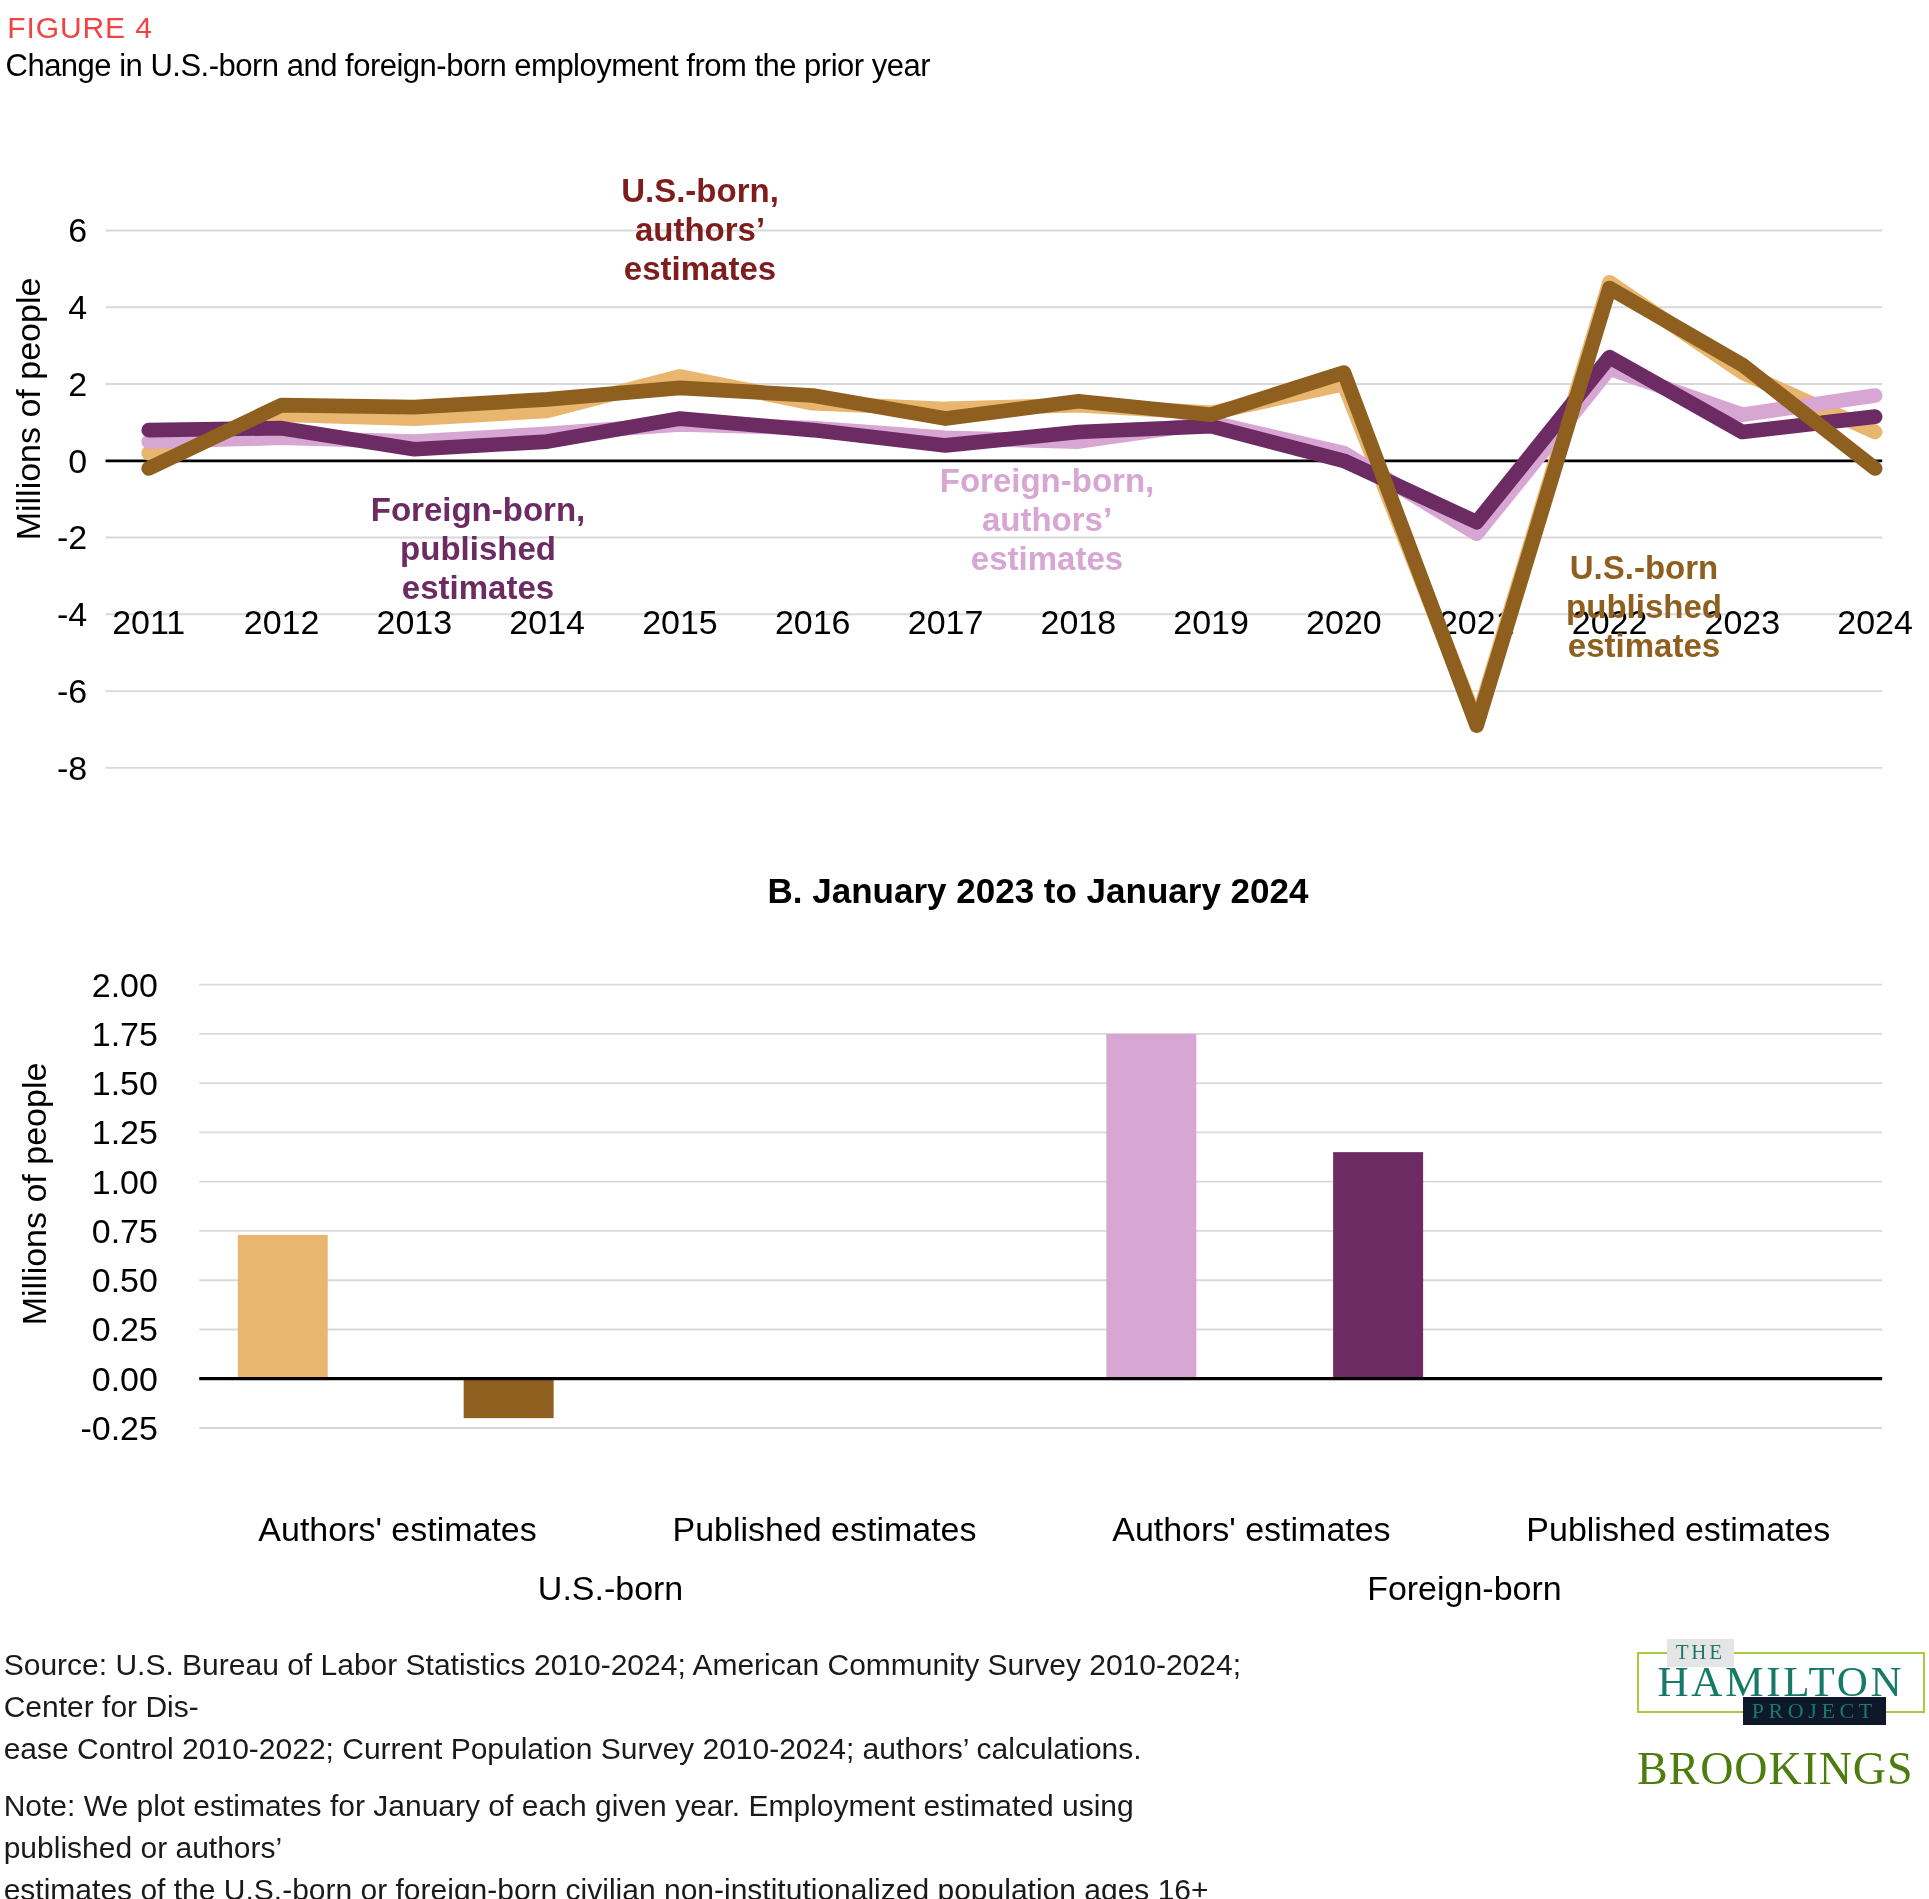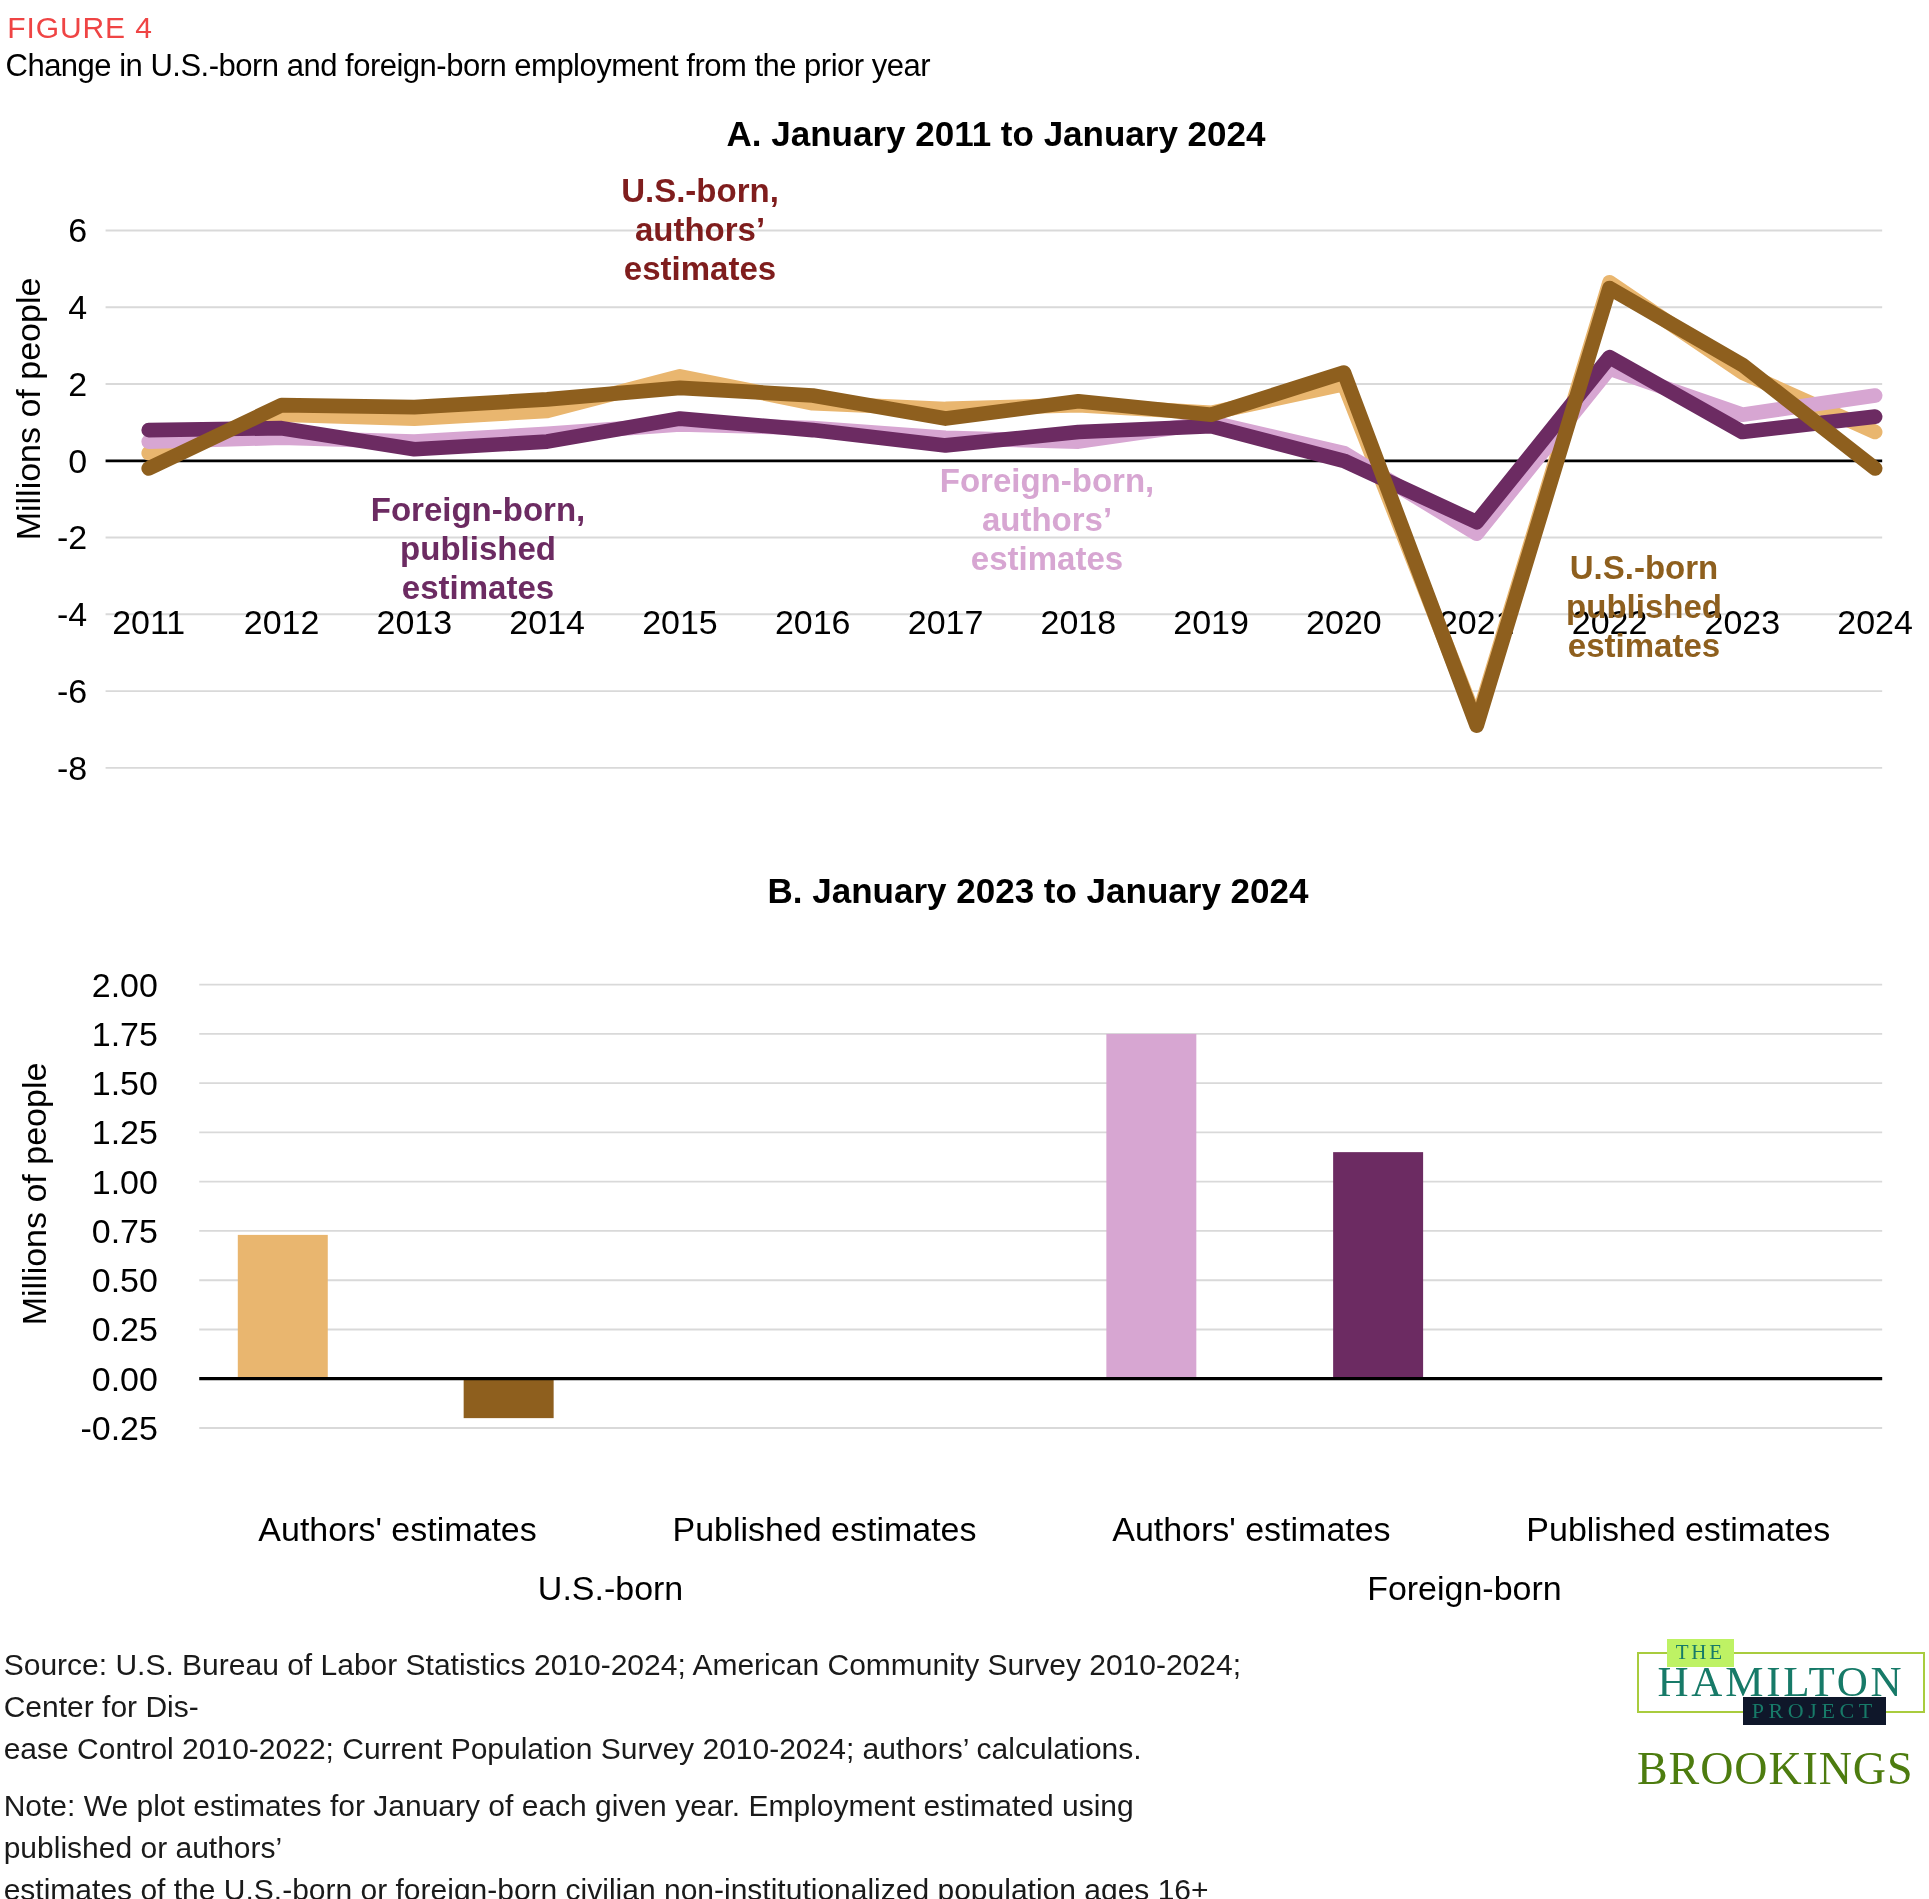--- a/index.html
+++ b/index.html
@@ -77,7 +77,6 @@
 
   <h1 class="page-title" style="margin:0">Change in U.S.-born and foreign-born employment from the prior year</h1>
 
-  <div class="panel-title" id="panel-a-title">A. January 2011 to January 2024</div>
 
   <div class="y-axis-label" id="ylabel-a">Millions of people</div>
 

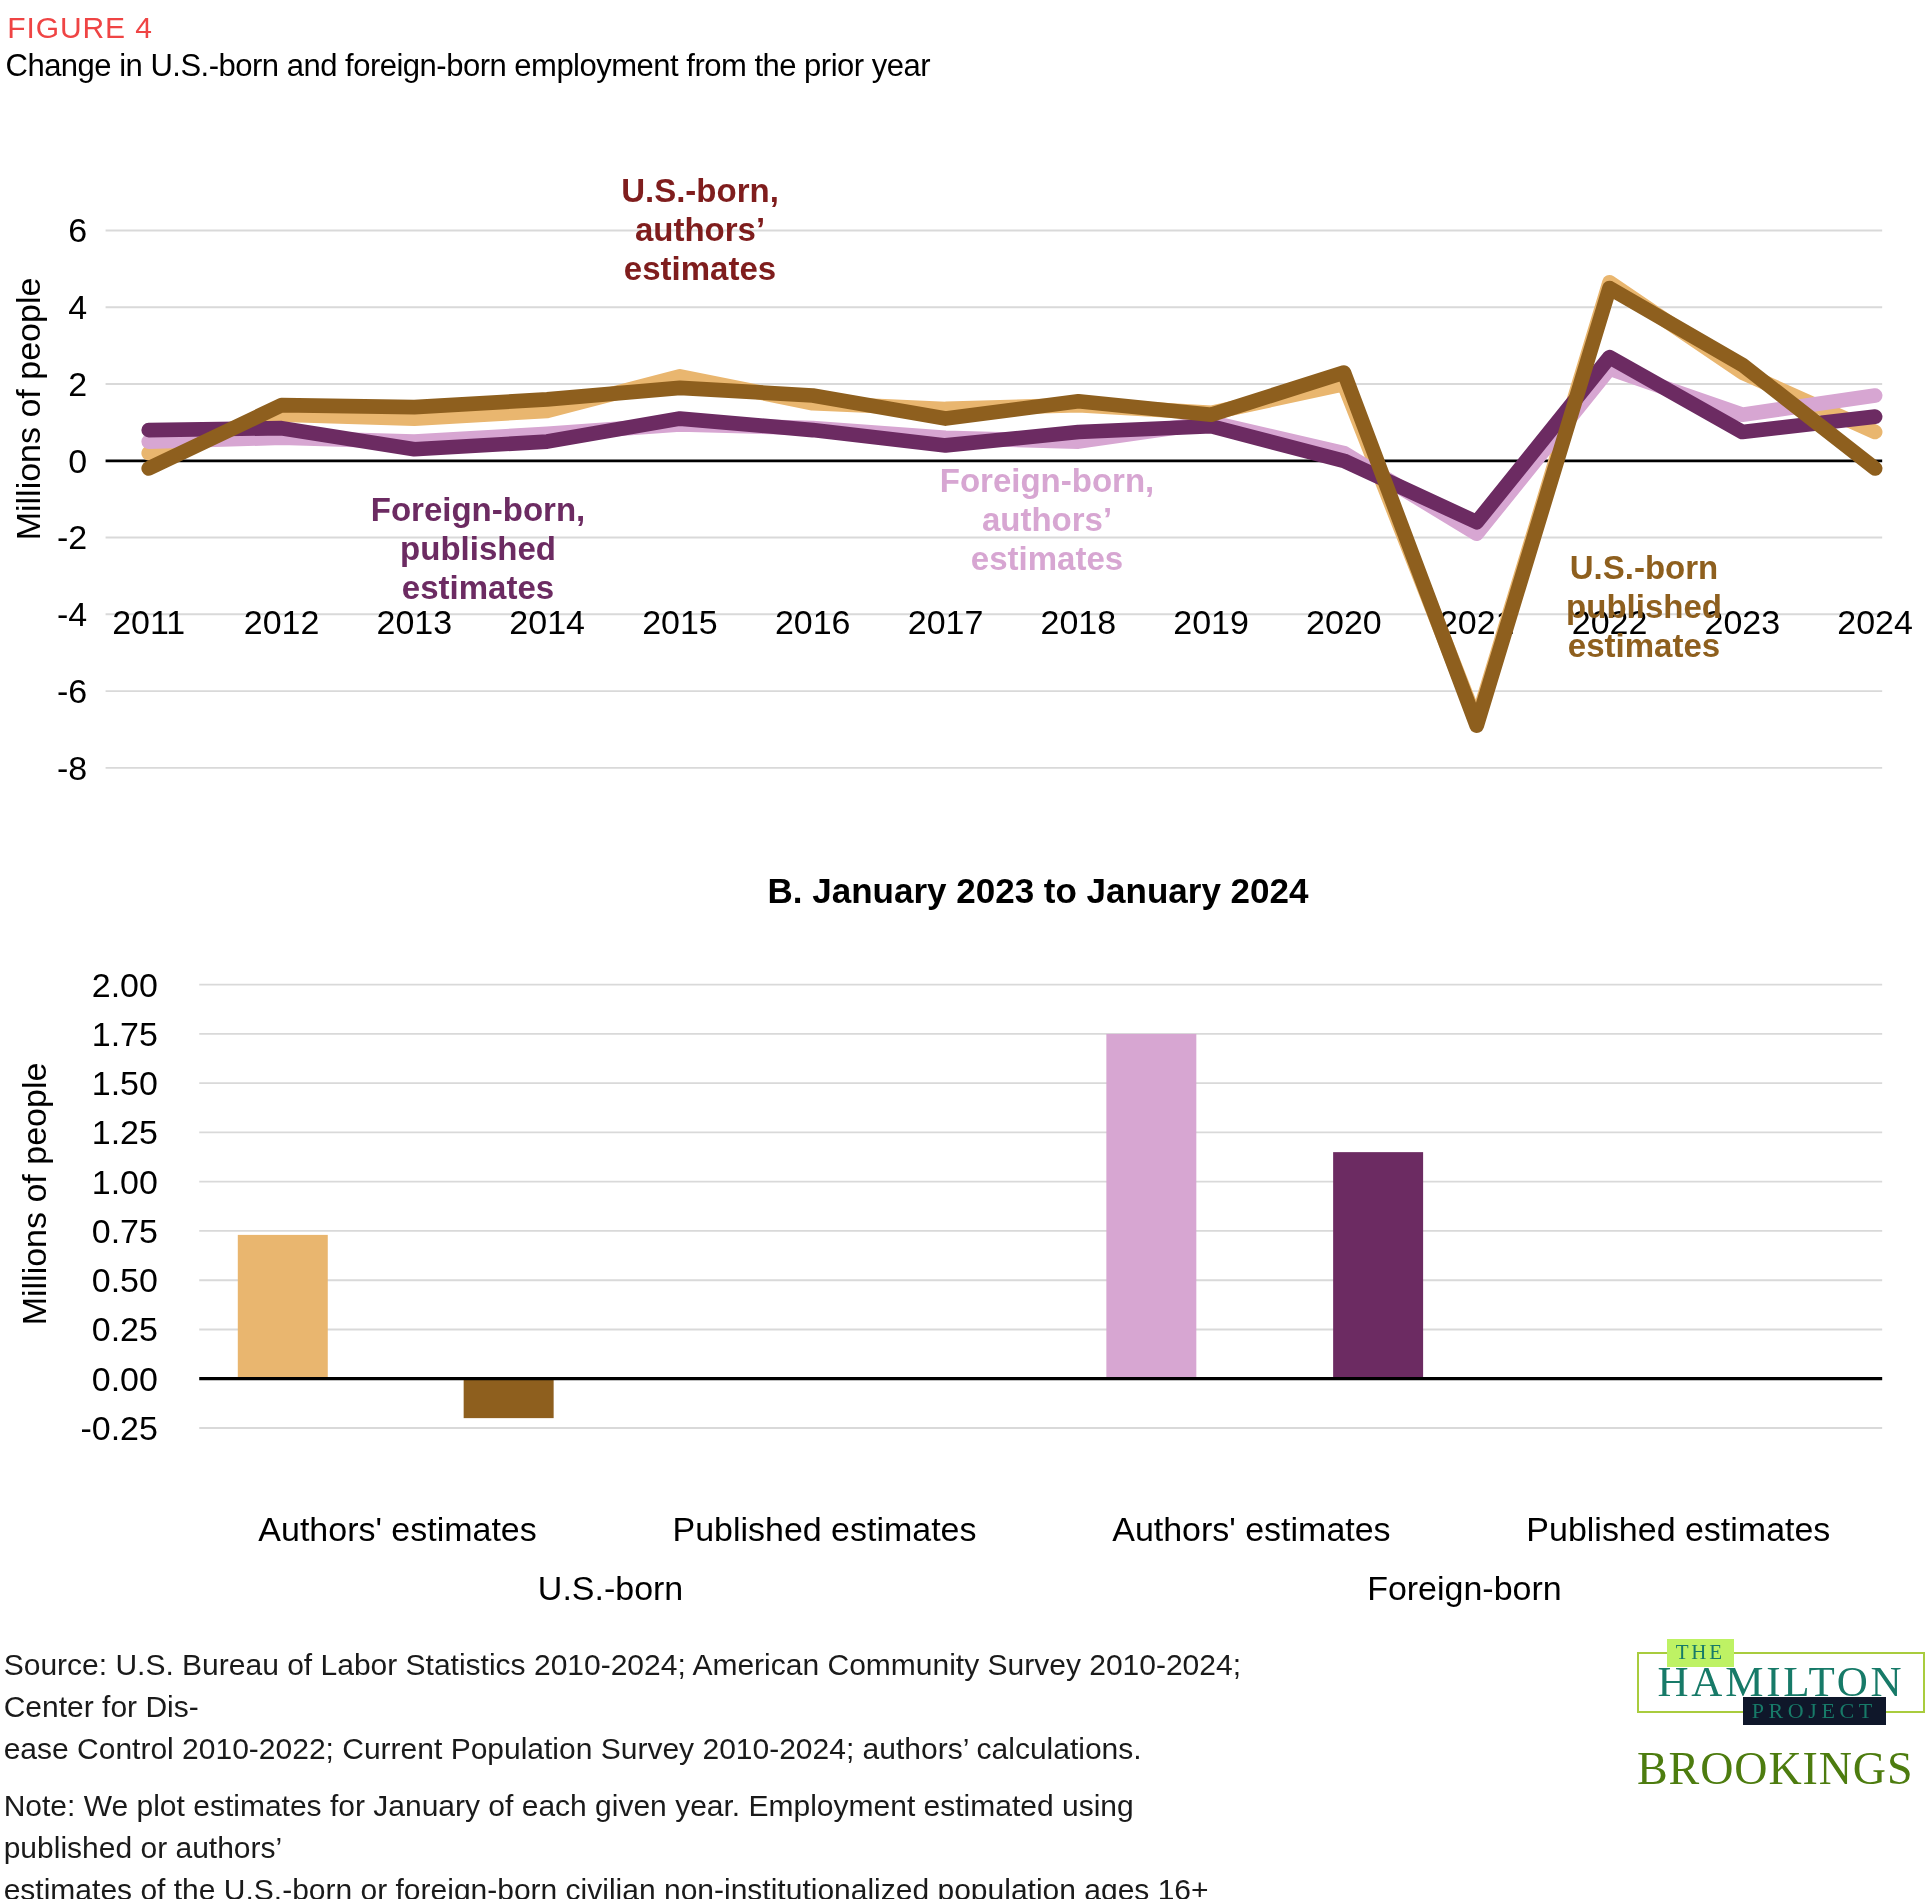--- a/index.html
+++ b/index.html
@@ -54,7 +54,7 @@
     font-size: 43px; letter-spacing: 2.8px; line-height: 55px; font-weight: 400;
   }
   .hamilton-the {
-    position: absolute; top: -14.7px; left: 27.5px; background: #bef264;
+    position: absolute; top: -14.7px; left: 27.5px; background: #e5e5e5;
     padding: 0 9.2px; font-family: "Liberation Serif", serif; color: #177A68;
     font-size: 21px; letter-spacing: 2.8px; line-height: 27.5px;
   }

